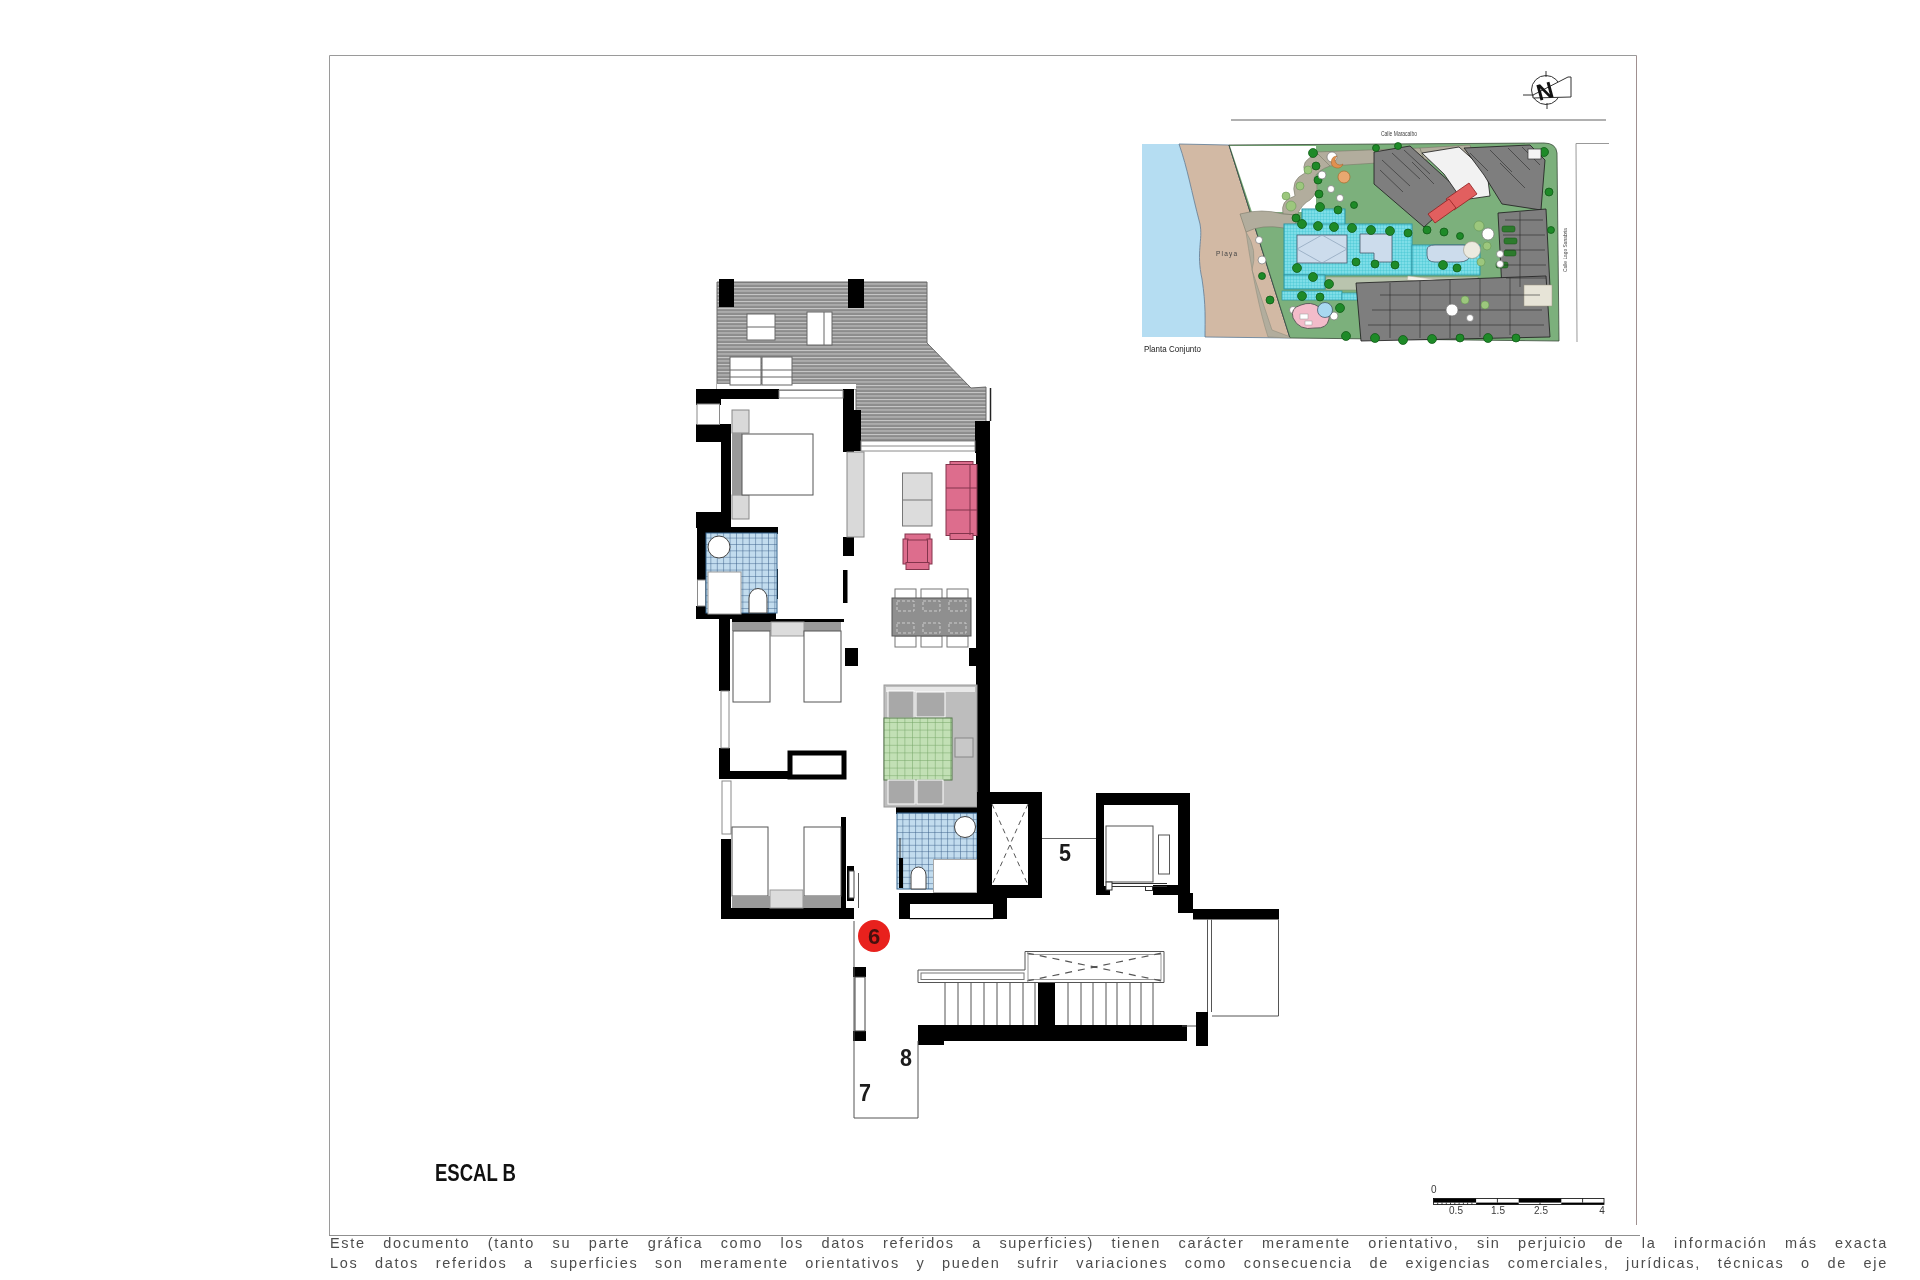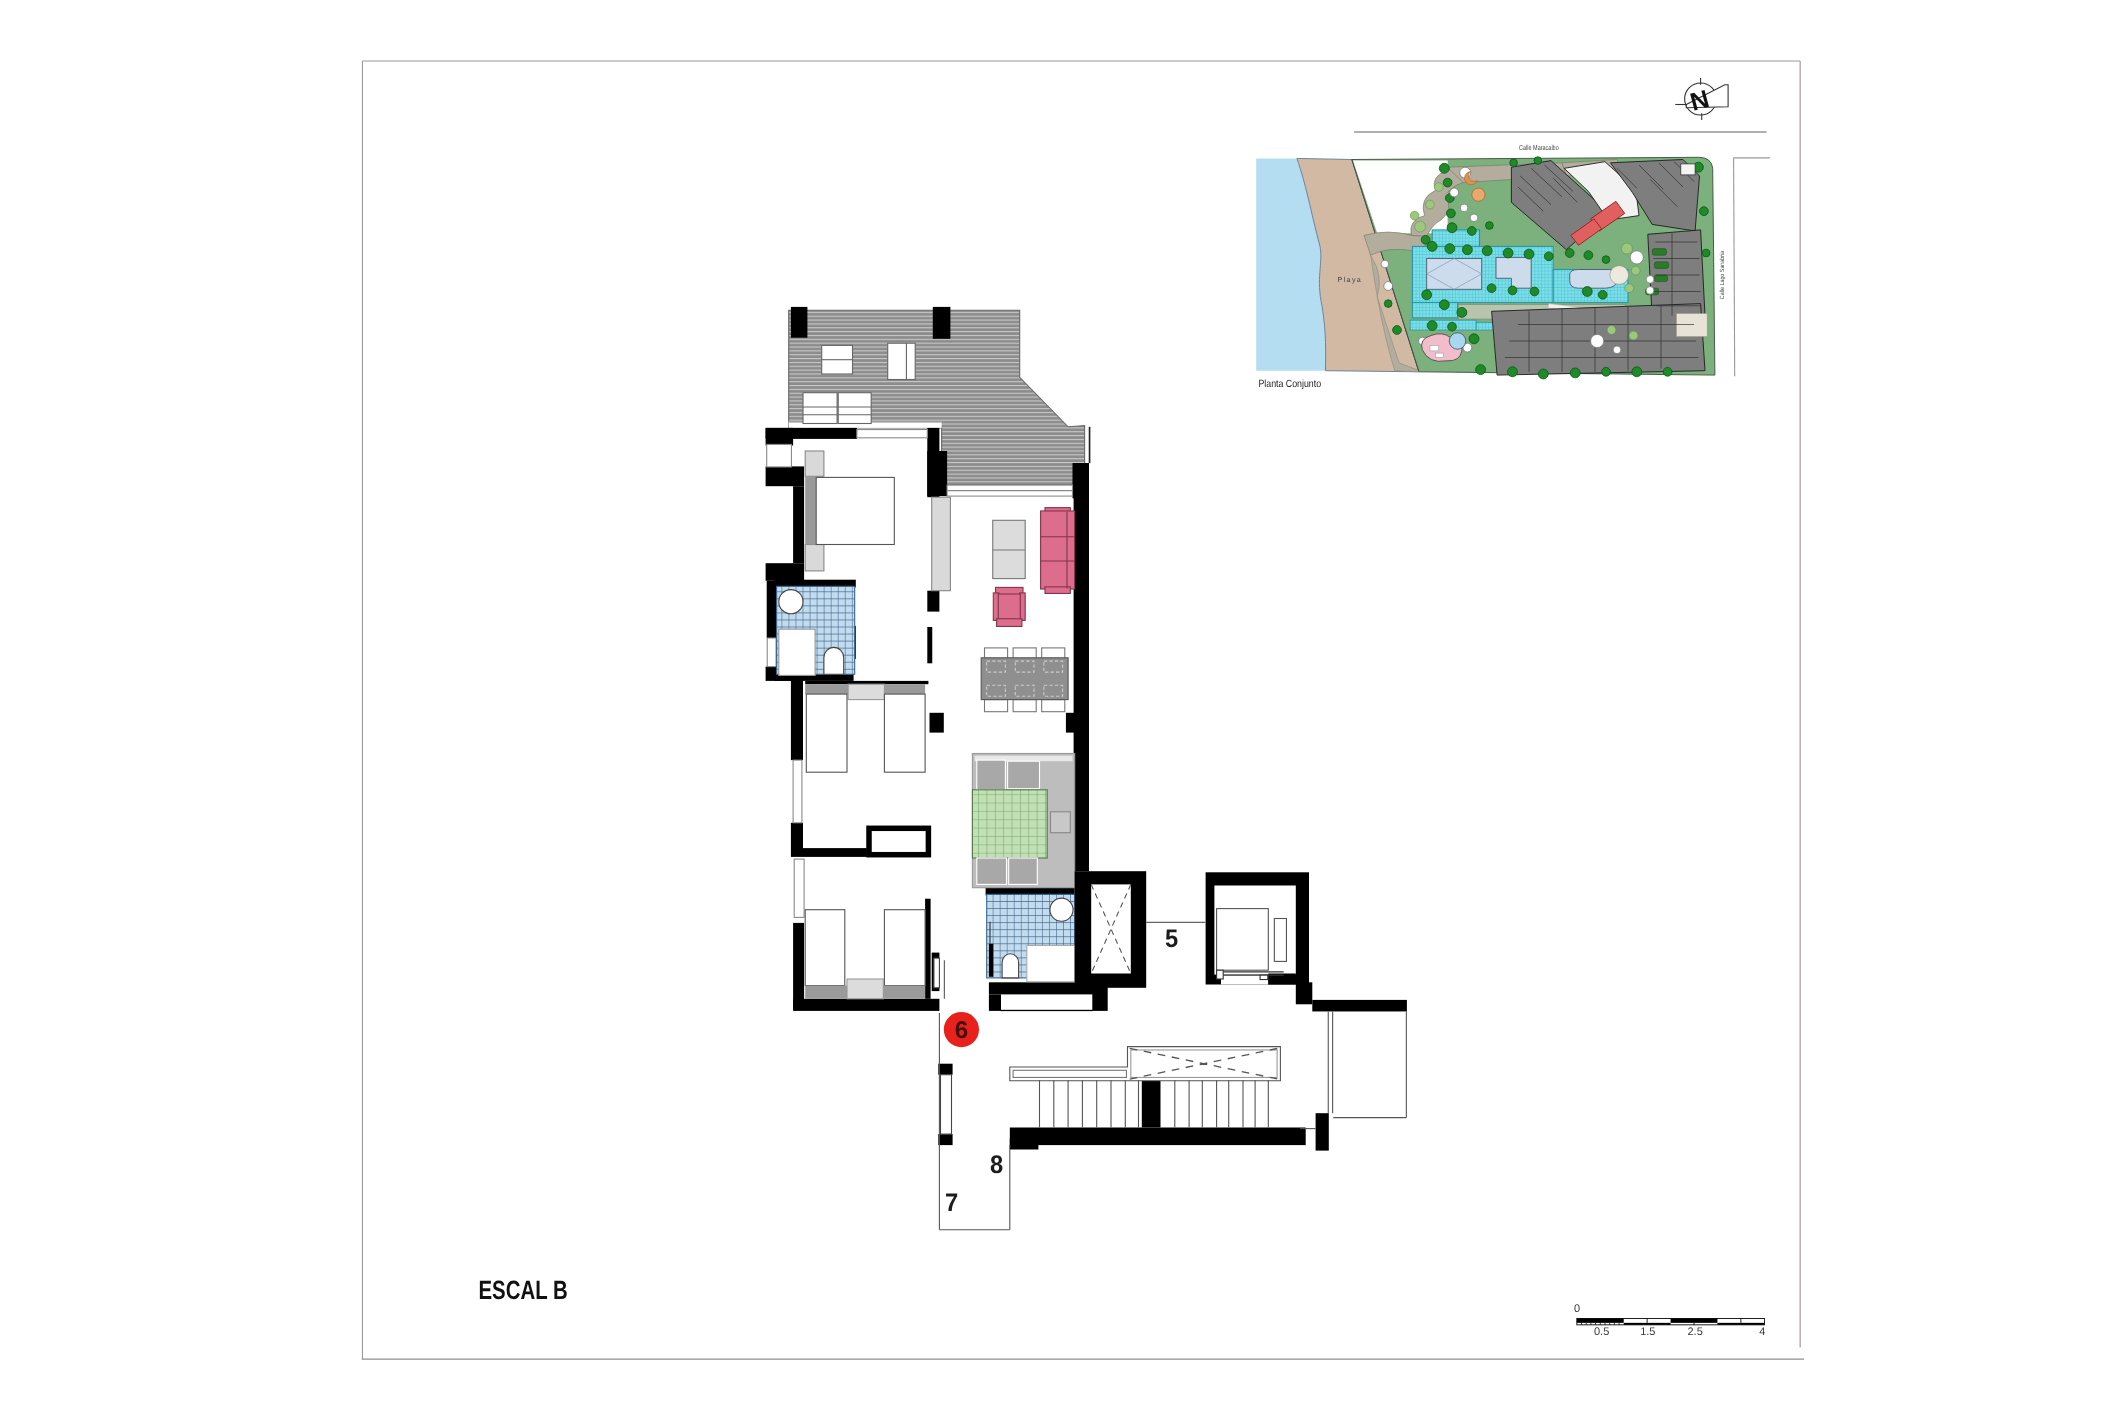--- a/index.html
+++ b/index.html
@@ -435,6 +435,7 @@
 </g>
 </svg>
 <div id="disc" class="abs">
+<div>Este documento (tanto su parte gráfica como los datos referidos a superficies) tienen carácter meramente orientativo, sin perjuicio de la información más exacta</div>
 </div>
 </div>
 </body></html>

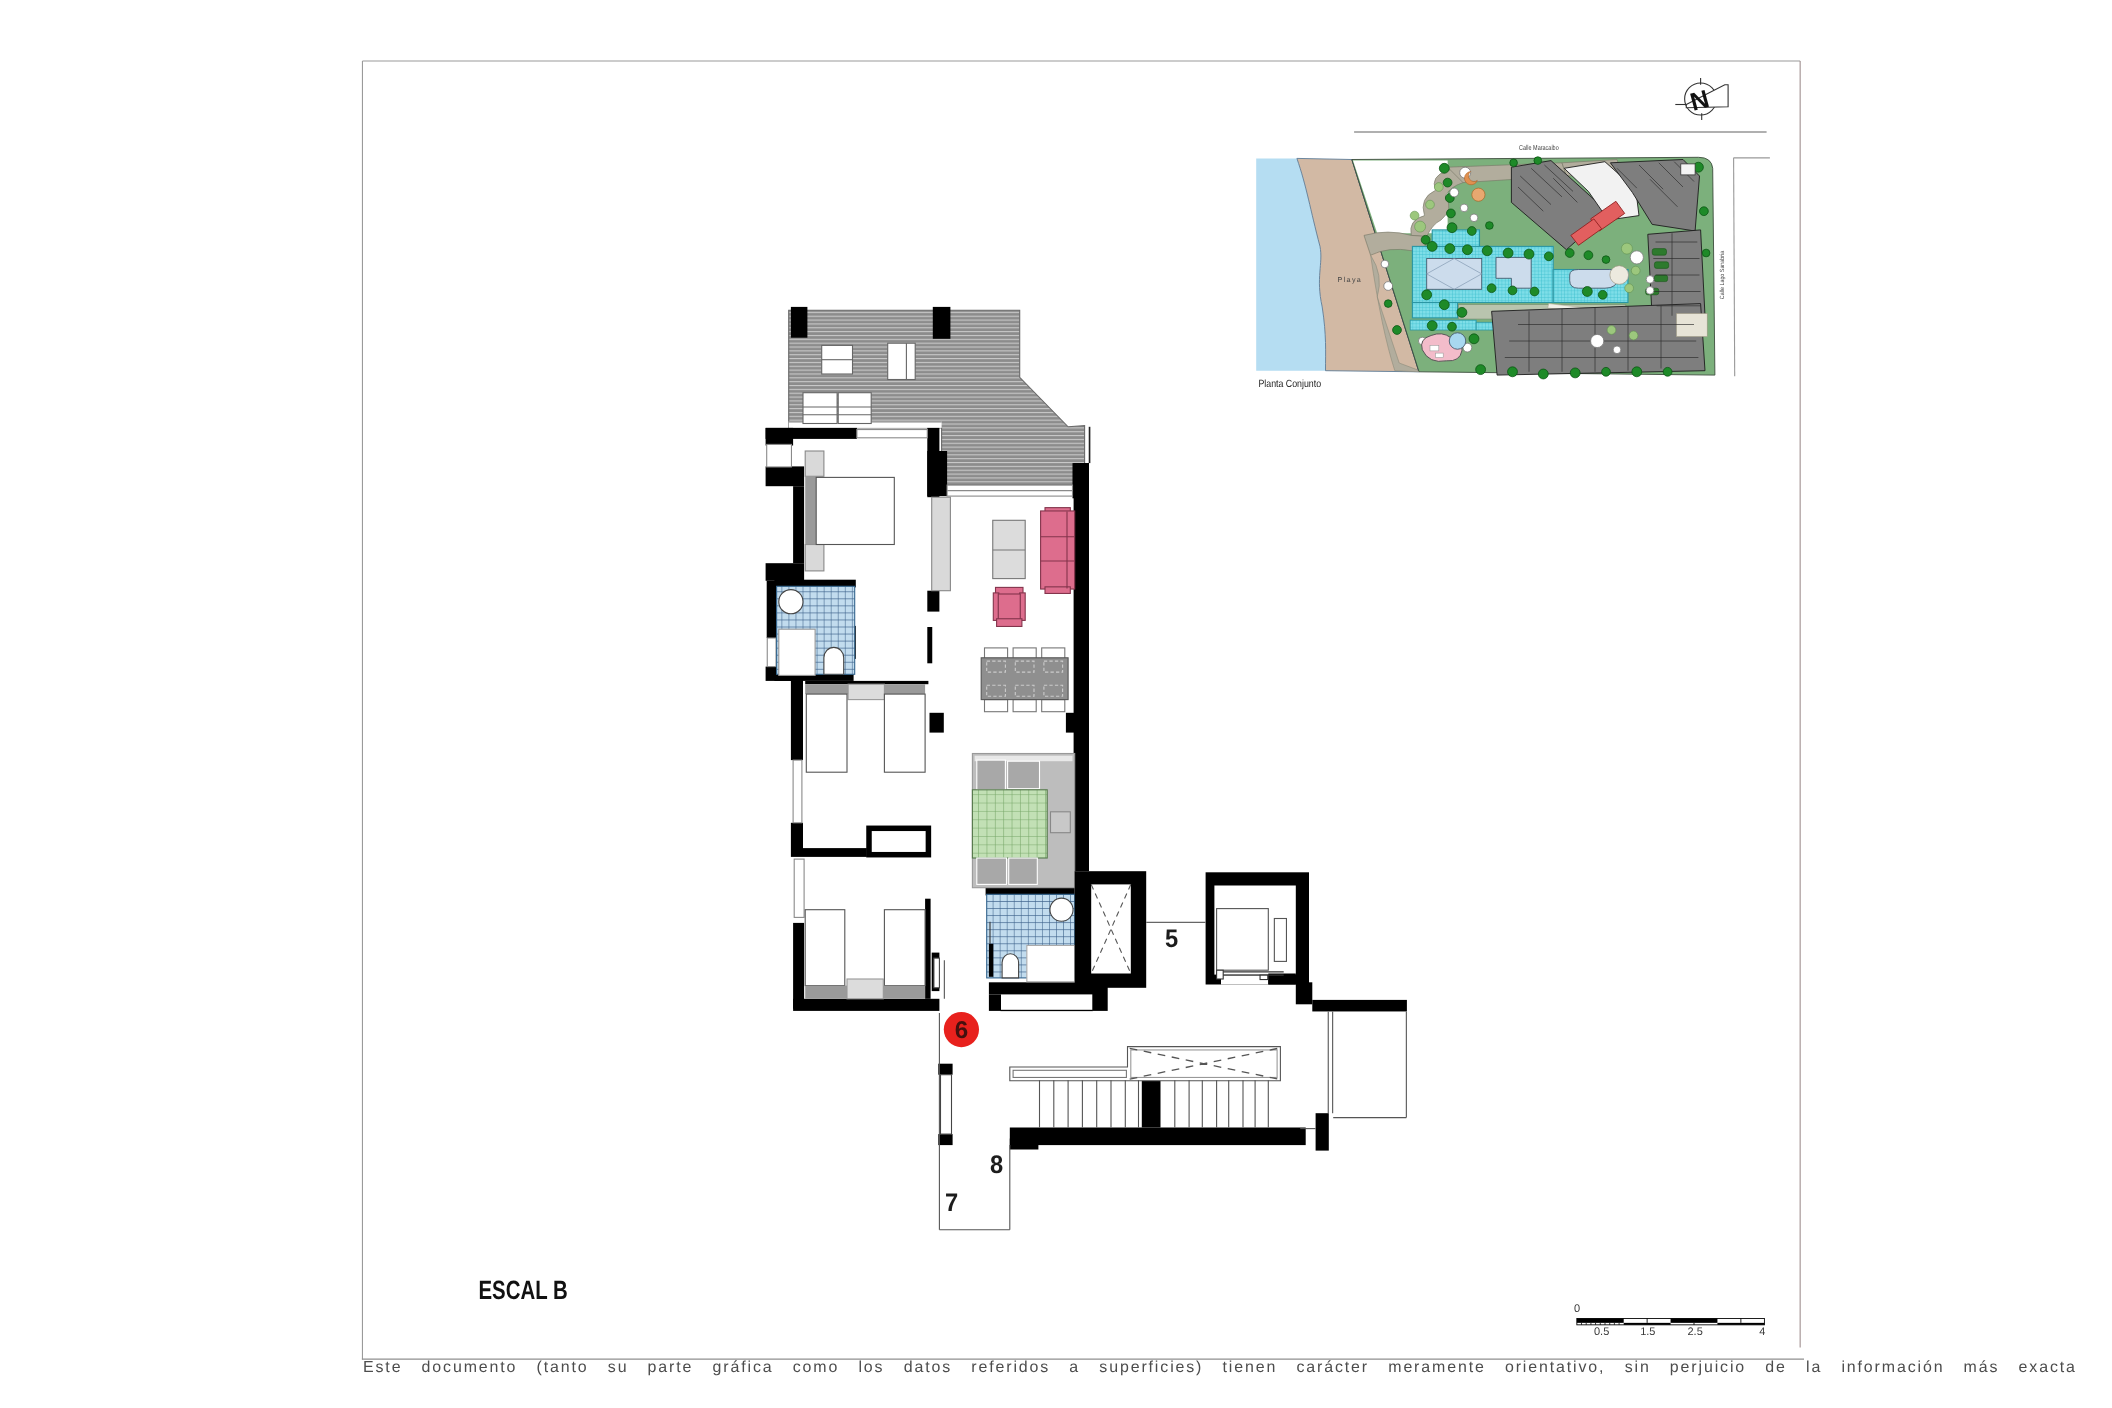--- a/index.html
+++ b/index.html
@@ -436,6 +436,7 @@
 </svg>
 <div id="disc" class="abs">
 <div>Este documento (tanto su parte gráfica como los datos referidos a superficies) tienen carácter meramente orientativo, sin perjuicio de la información más exacta</div>
+<div>Los datos referidos a superficies son meramente orientativos y pueden sufrir variaciones como consecuencia de exigencias comerciales, jurídicas, técnicas o de eje</div>
 </div>
 </div>
 </body></html>

